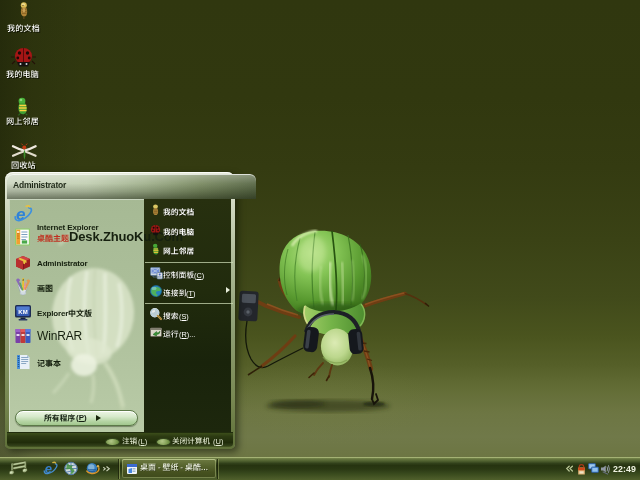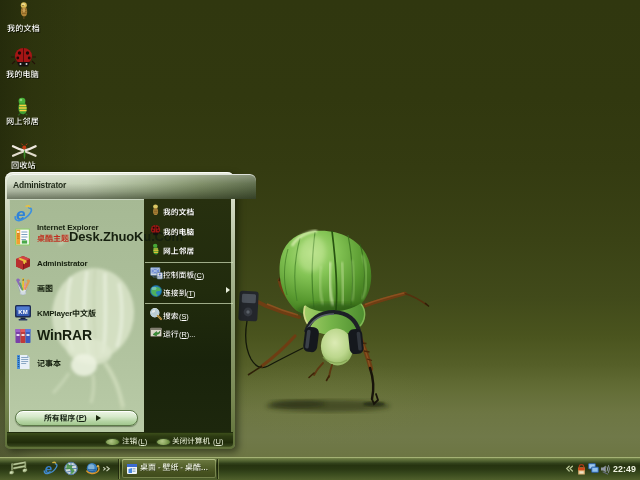--- a/index.html
+++ b/index.html
@@ -244,7 +244,7 @@
 <rect x="7.5" y="15.5" width="5" height="1.6" fill="#16203e"></rect>
 <rect x="5.5" y="17.1" width="9" height="1.4" rx=".7" fill="#2a3a66"></rect>
     </svg></div>
-<div class="abs" style="left:37px;top:306px;height:11px;line-height:9px;white-space:nowrap"><span style="font-size:8px;font-weight:bold;color:#16200f;letter-spacing:-.15px">KMPlayer</span><svg width="24" height="7.0" viewBox="0 0 24 7.0" style="display:inline-block;overflow:visible">
+<div class="abs" style="left:37px;top:306px;height:11px;line-height:9px;white-space:nowrap"><span style="font-size:8px;font-weight:bold;color:#16200f;letter-spacing:-.15px">Explorer</span><svg width="24" height="7.0" viewBox="0 0 24 7.0" style="display:inline-block;overflow:visible">
       <path transform="translate(0,7.24)" d="M3.5 -6.8V-5.4H0.7V-1.4H1.7V-1.8H3.5V0.7H4.5V-1.8H6.3V-1.4H7.3V-5.4H4.5V-6.8ZM1.7 -2.7V-4.5H3.5V-2.7ZM6.3 -2.7H4.5V-4.5H6.3Z M11.3 -6.6C11.5 -6.2 11.7 -5.8 11.8 -5.4H8.4V-4.5H9.6C10.0 -3.4 10.6 -2.4 11.3 -1.6C10.5 -1.0 9.5 -0.5 8.2 -0.2C8.4 0.0 8.7 0.5 8.8 0.7C10.1 0.3 11.2 -0.2 12.0 -0.9C12.9 -0.2 13.9 0.3 15.2 0.6C15.3 0.4 15.6 -0.0 15.8 -0.2C14.6 -0.5 13.6 -1.0 12.8 -1.6C13.5 -2.4 14.0 -3.4 14.4 -4.5H15.7V-5.4H12.2L12.9 -5.7C12.8 -6.0 12.5 -6.5 12.3 -6.9ZM12.1 -2.3C11.4 -2.9 11.0 -3.7 10.6 -4.5H13.4C13.0 -3.6 12.6 -2.9 12.1 -2.3Z M16.7 -6.6V-3.5C16.7 -2.3 16.7 -0.8 16.2 0.2C16.4 0.3 16.7 0.6 16.9 0.8C17.3 0.0 17.5 -1.1 17.6 -2.1H18.3V0.7H19.2V-2.9H17.6L17.6 -3.5V-3.8H19.6V-4.7H19.0V-6.8H18.1V-4.7H17.6V-6.6ZM22.6 -3.7C22.5 -3.1 22.3 -2.5 22.0 -2.0C21.7 -2.5 21.5 -3.1 21.4 -3.7ZM19.8 -6.3V-3.6C19.8 -2.5 19.7 -0.8 19.2 0.3C19.4 0.4 19.7 0.6 19.9 0.8C20.1 0.6 20.2 0.3 20.3 0.0C20.4 0.2 20.7 0.5 20.8 0.8C21.2 0.5 21.7 0.1 22.0 -0.3C22.3 0.1 22.7 0.5 23.1 0.8C23.3 0.5 23.6 0.2 23.8 -0.0C23.3 -0.3 22.9 -0.6 22.6 -1.1C23.1 -1.9 23.4 -3.1 23.6 -4.5L23.0 -4.6L22.8 -4.6H20.7V-5.5C21.7 -5.6 22.8 -5.7 23.7 -5.9L23.2 -6.8C22.3 -6.6 21.0 -6.4 19.8 -6.3ZM21.5 -1.1C21.2 -0.7 20.8 -0.3 20.3 -0.1C20.6 -1.1 20.7 -2.3 20.7 -3.3C20.9 -2.5 21.2 -1.8 21.5 -1.1Z" fill="#16200f"></path>
     </svg></div>
 <div class="abs" style="left:13px;top:326px;width:20px;height:20px"><svg width="20" height="20" viewBox="0 0 20 20">

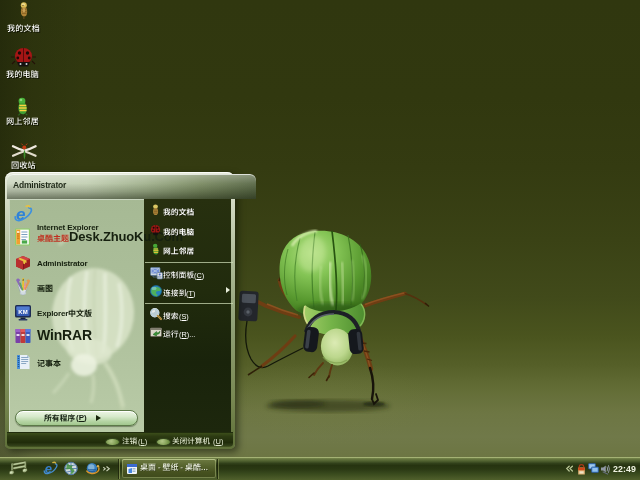--- a/index.html
+++ b/index.html
@@ -258,7 +258,7 @@
       <rect x="8.5" y="8" width="3" height="2" fill="#f0d8d8"></rect>
 <rect x="13.5" y="8" width="3" height="2" fill="#d8e0f0"></rect>
     </svg></div>
-<div class="abs" style="left:37px;top:330px;height:11px;line-height:9px;white-space:nowrap"><span style="font-size:14px;font-weight:bold;color:#16200f;letter-spacing:-.15px">WinRAR</span></div>
+<div class="abs" style="left:37px;top:330px;height:11px;line-height:9px;white-space:nowrap"><span style="font-size:12px;font-weight:normal;color:#16200f;letter-spacing:-.15px">WinRAR</span></div>
 <div class="abs" style="left:13px;top:352px;width:20px;height:20px"><svg width="20" height="20" viewBox="0 0 20 20">
 <path d="M4,3 L14,3 L16.5,5.5 L16.5,17 L4,17 Z" fill="#e8f0f8"></path>
 <path d="M14,3 L14,5.5 L16.5,5.5 Z" fill="#a8c0d8"></path>

